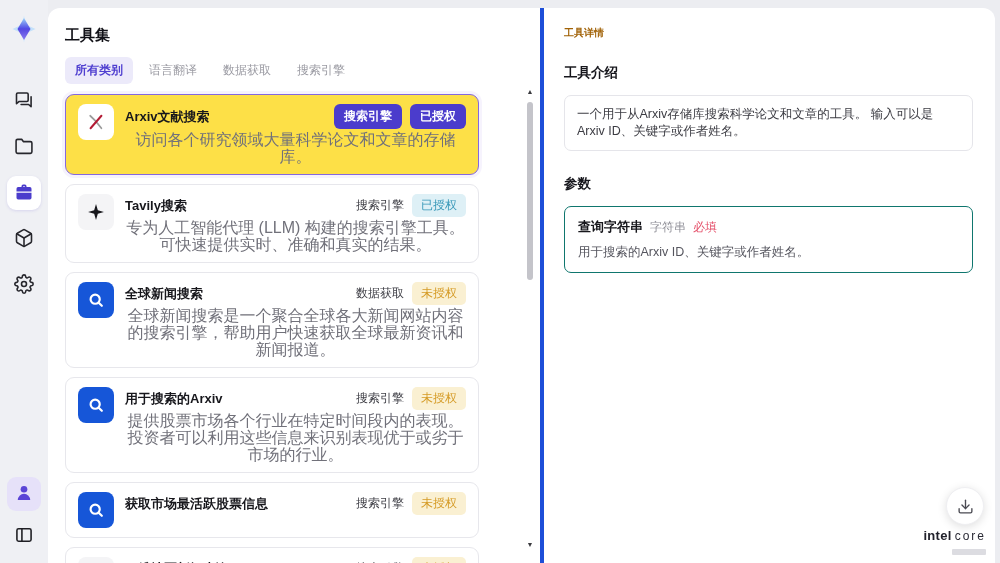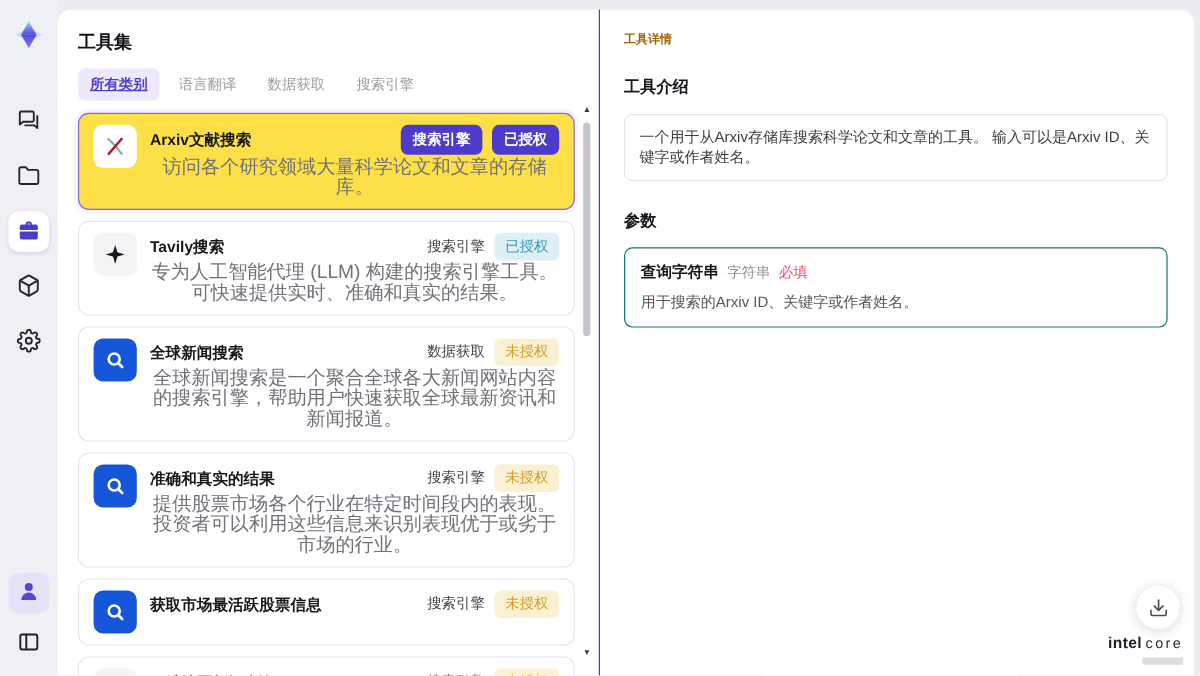--- a/index.html
+++ b/index.html
@@ -21,7 +21,7 @@
   .content { position:absolute; left:48px; top:8px; right:5px; bottom:0; background:#ffffff; border-radius:12px 12px 0 0; display:flex; }
 
   
-  .left-pane { width:452px; padding:18px 0 0 17px; border-right:1px solid #1d4ed8; position:relative; }
+  .left-pane { width:496px; padding:18px 0 0 17px; border-right:4px solid #1d4ed8; position:relative; }
   .panel-title { font-size:15px; font-weight:bold; color:#111117; }
   .tabs { margin-top:12px; display:flex; align-items:center; gap:6px; }
   .tab { border:none; background:transparent; font-family:inherit; font-size:12px; color:#9b9ba3; padding:5px 10px; border-radius:6px; cursor:pointer; }

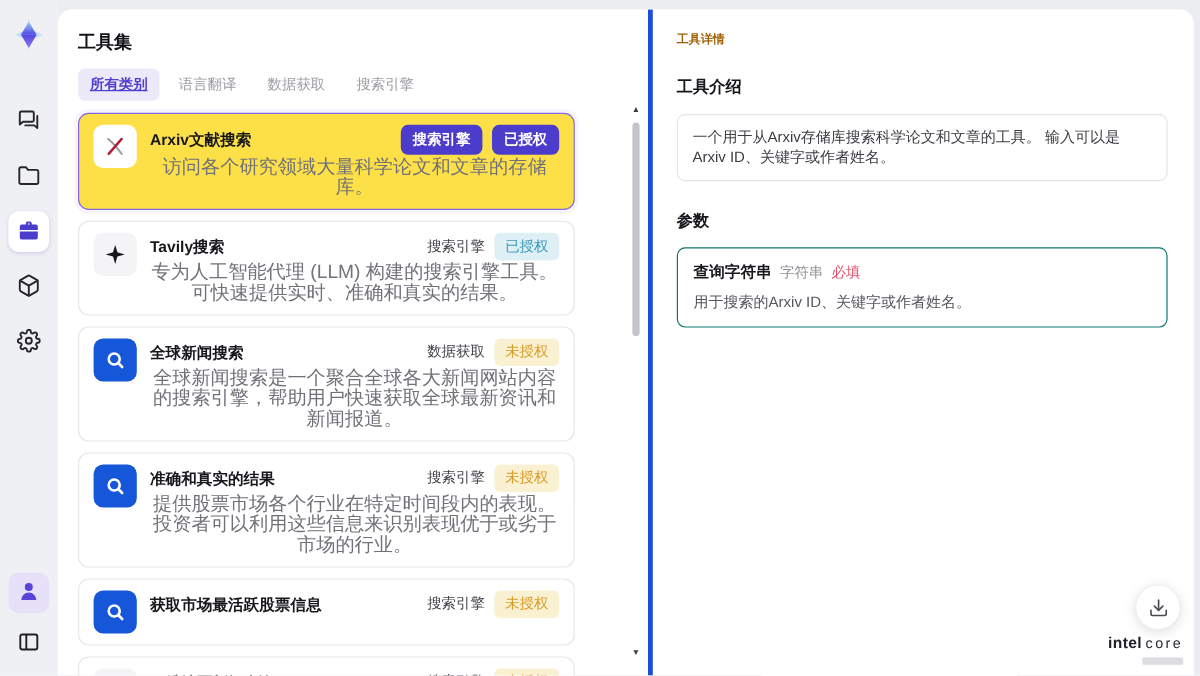--- a/index.html
+++ b/index.html
@@ -25,7 +25,7 @@
   .panel-title { font-size:15px; font-weight:bold; color:#111117; }
   .tabs { margin-top:12px; display:flex; align-items:center; gap:6px; }
   .tab { border:none; background:transparent; font-family:inherit; font-size:12px; color:#9b9ba3; padding:5px 10px; border-radius:6px; cursor:pointer; }
-  .tab.active { background:#eceafa; color:#4f3fd0; font-weight:bold;text-decoration:underline; }
+  .tab.active { background:#eceafa; color:#4f3fd0; font-weight:bold; }
 
   .tools-list { margin-top:10px; width:414px; display:flex; flex-direction:column; gap:9px; }
   .card { display:flex; gap:11px; padding:9px 12px; border:1px solid #e7e7ec; border-radius:9px; background:#fff; cursor:pointer; }

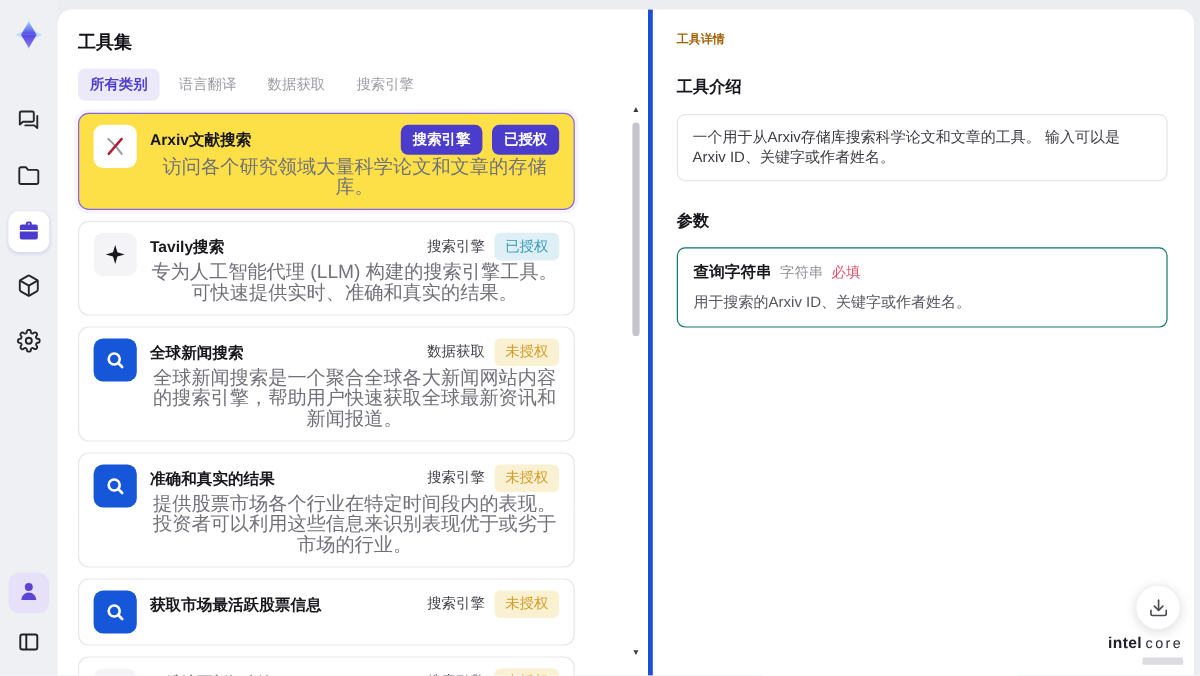--- a/index.html
+++ b/index.html
@@ -230,7 +230,7 @@
           </div>
           <div class="card-body" data-name="tool-card-body">
             <div class="card-head" data-name="tool-card-header">
-              <span class="tool-name" data-name="tool-name">准确和真实的结果</span>
+              <span class="tool-name" data-name="tool-name">用于搜索的Arxiv</span>
               <span class="spacer" data-name="spacer"></span>
               <span class="cat-badge" data-name="tool-category-badge">搜索引擎</span>
               <span class="auth-badge" data-name="tool-auth-badge">未授权</span>

